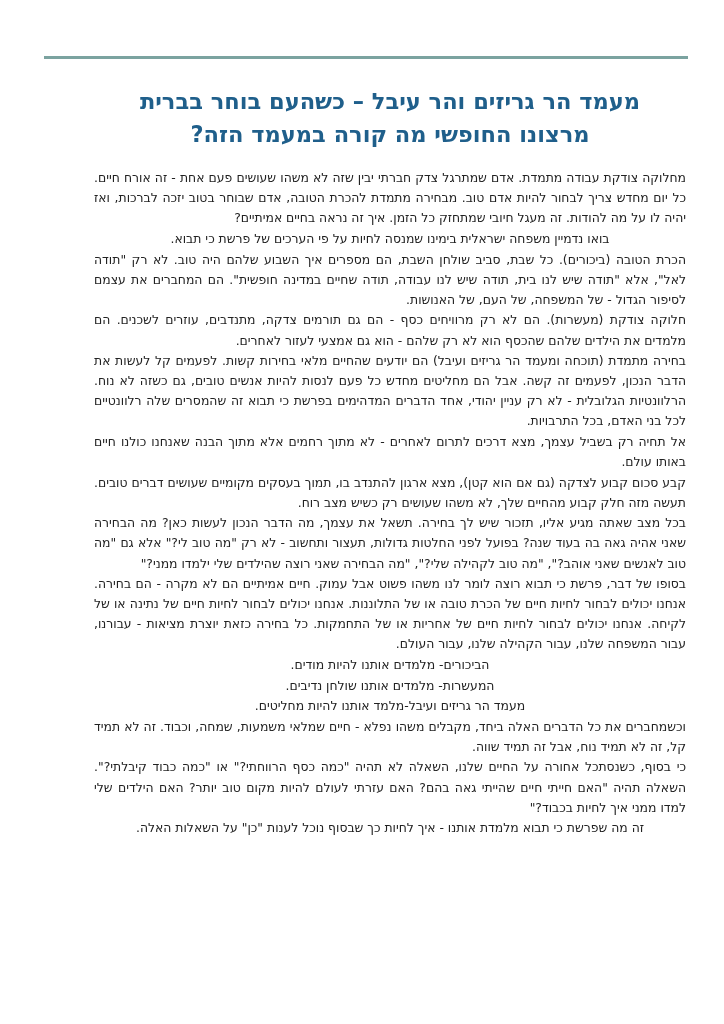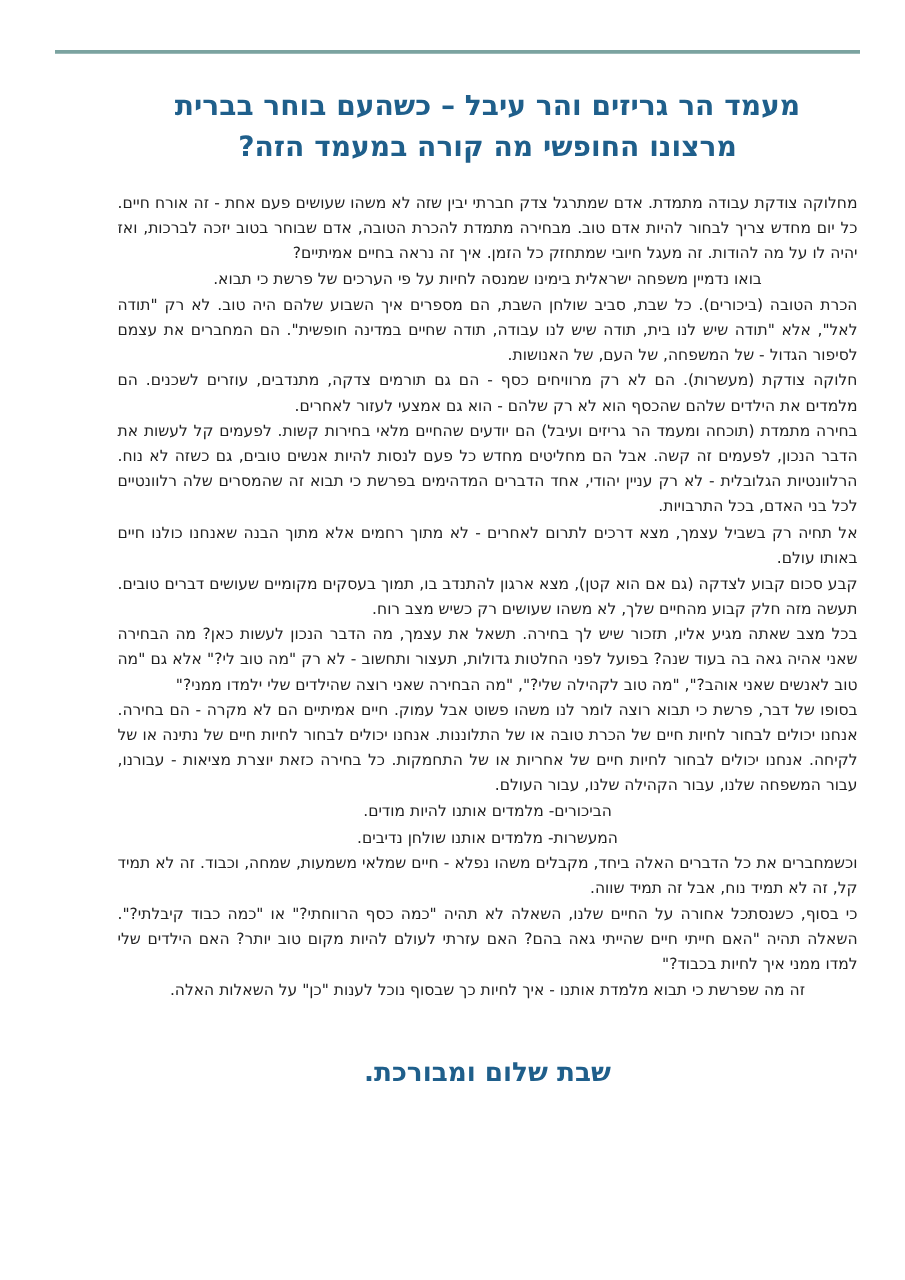--- a/index.html
+++ b/index.html
@@ -18,7 +18,7 @@
     width: 668px;
     height: 1024px;
     box-sizing: border-box;
-    padding: 40px 36px 20px 36px;
+    padding: 56px 36px 20px 36px;
     position: relative;
     background: #ffffff;
   }

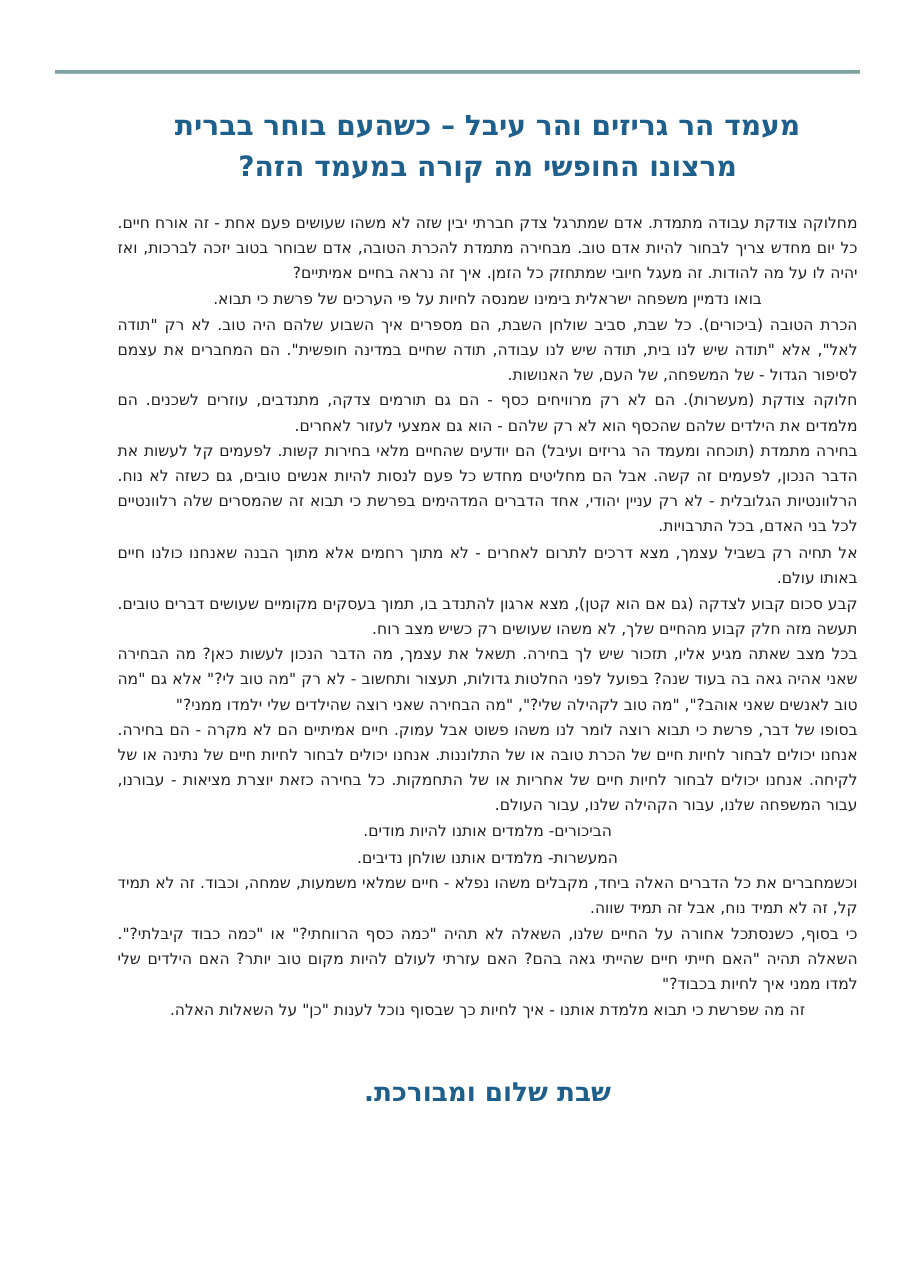--- a/index.html
+++ b/index.html
@@ -83,6 +83,7 @@
     <p class="para">בסופו של דבר, פרשת כי תבוא רוצה לומר לנו משהו פשוט אבל עמוק. חיים אמיתיים הם לא מקרה - הם בחירה. אנחנו יכולים לבחור לחיות חיים של הכרת טובה או של התלוננות.  אנחנו יכולים לבחור לחיות חיים של נתינה או של לקיחה.  אנחנו יכולים לבחור לחיות חיים של אחריות או של התחמקות. כל בחירה כזאת יוצרת מציאות - עבורנו, עבור המשפחה שלנו, עבור הקהילה שלנו, עבור העולם.</p>
     <p class="para plain">הביכורים- מלמדים אותנו להיות מודים.</p>
     <p class="para plain">המעשרות- מלמדים אותנו שולחן נדיבים.</p>
+    <p class="para plain">מעמד הר גריזים ועיבל-מלמד אותנו להיות מחליטים.</p>
     <p class="para">וכשמחברים את כל הדברים האלה ביחד, מקבלים משהו נפלא - חיים שמלאי משמעות, שמחה, וכבוד. זה לא תמיד קל, זה לא תמיד נוח, אבל זה תמיד שווה.</p>
     <p class="para">כי בסוף, כשנסתכל אחורה על החיים שלנו, השאלה לא תהיה "כמה כסף הרווחתי?" או "כמה כבוד קיבלתי?". השאלה תהיה "האם חייתי חיים שהייתי גאה בהם? האם עזרתי לעולם להיות מקום טוב יותר? האם הילדים שלי למדו ממני איך לחיות בכבוד?"</p>
     <p class="para plain">זה מה שפרשת כי תבוא מלמדת אותנו - איך לחיות כך שבסוף נוכל לענות "כן" על השאלות האלה.</p>

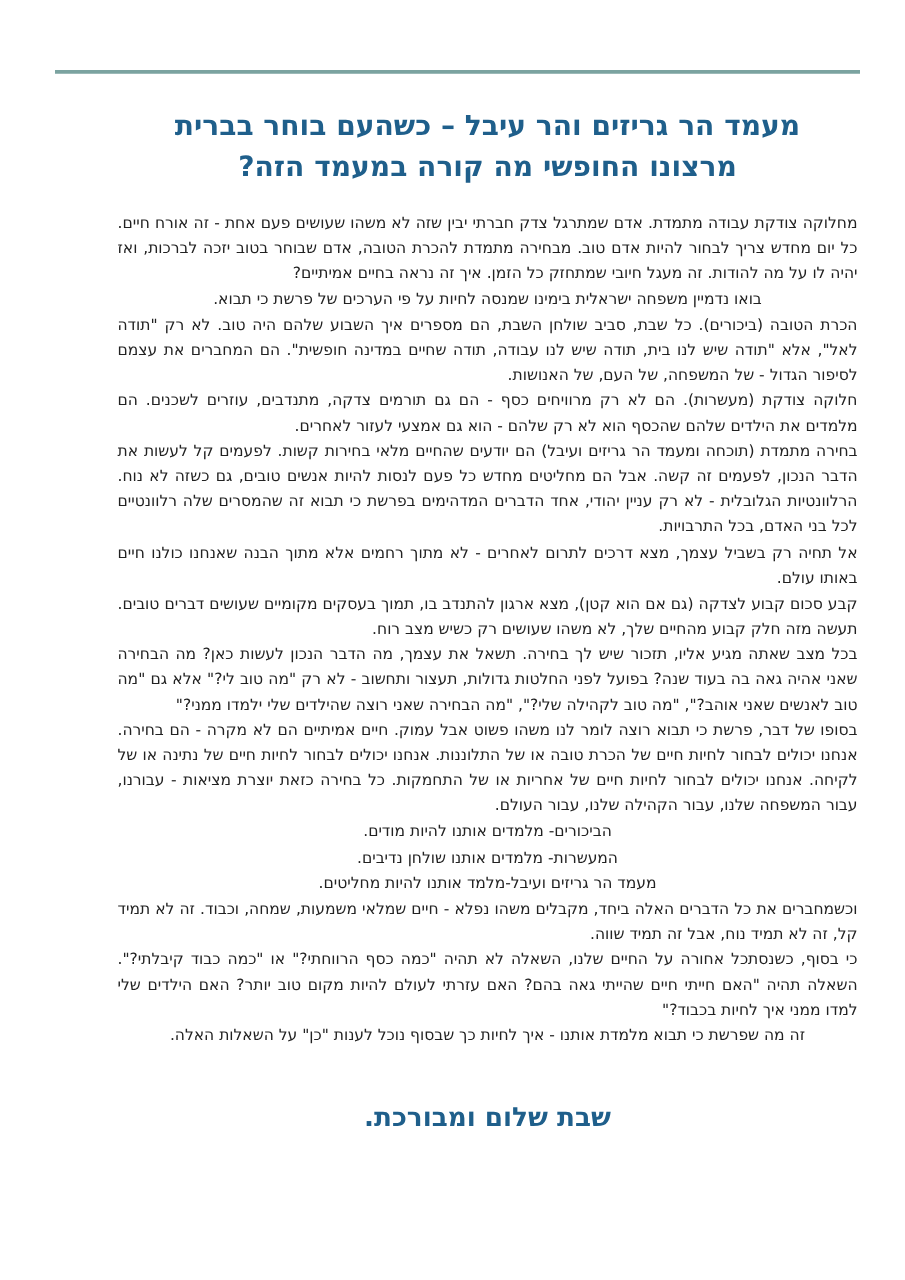--- a/index.html
+++ b/index.html
@@ -89,7 +89,6 @@
     <p class="para plain">זה מה שפרשת כי תבוא מלמדת אותנו - איך לחיות כך שבסוף נוכל לענות "כן" על השאלות האלה.</p>
   </div>
 
-  <div class="closing">שבת שלום ומבורכת.</div>
 
 </div>
 

